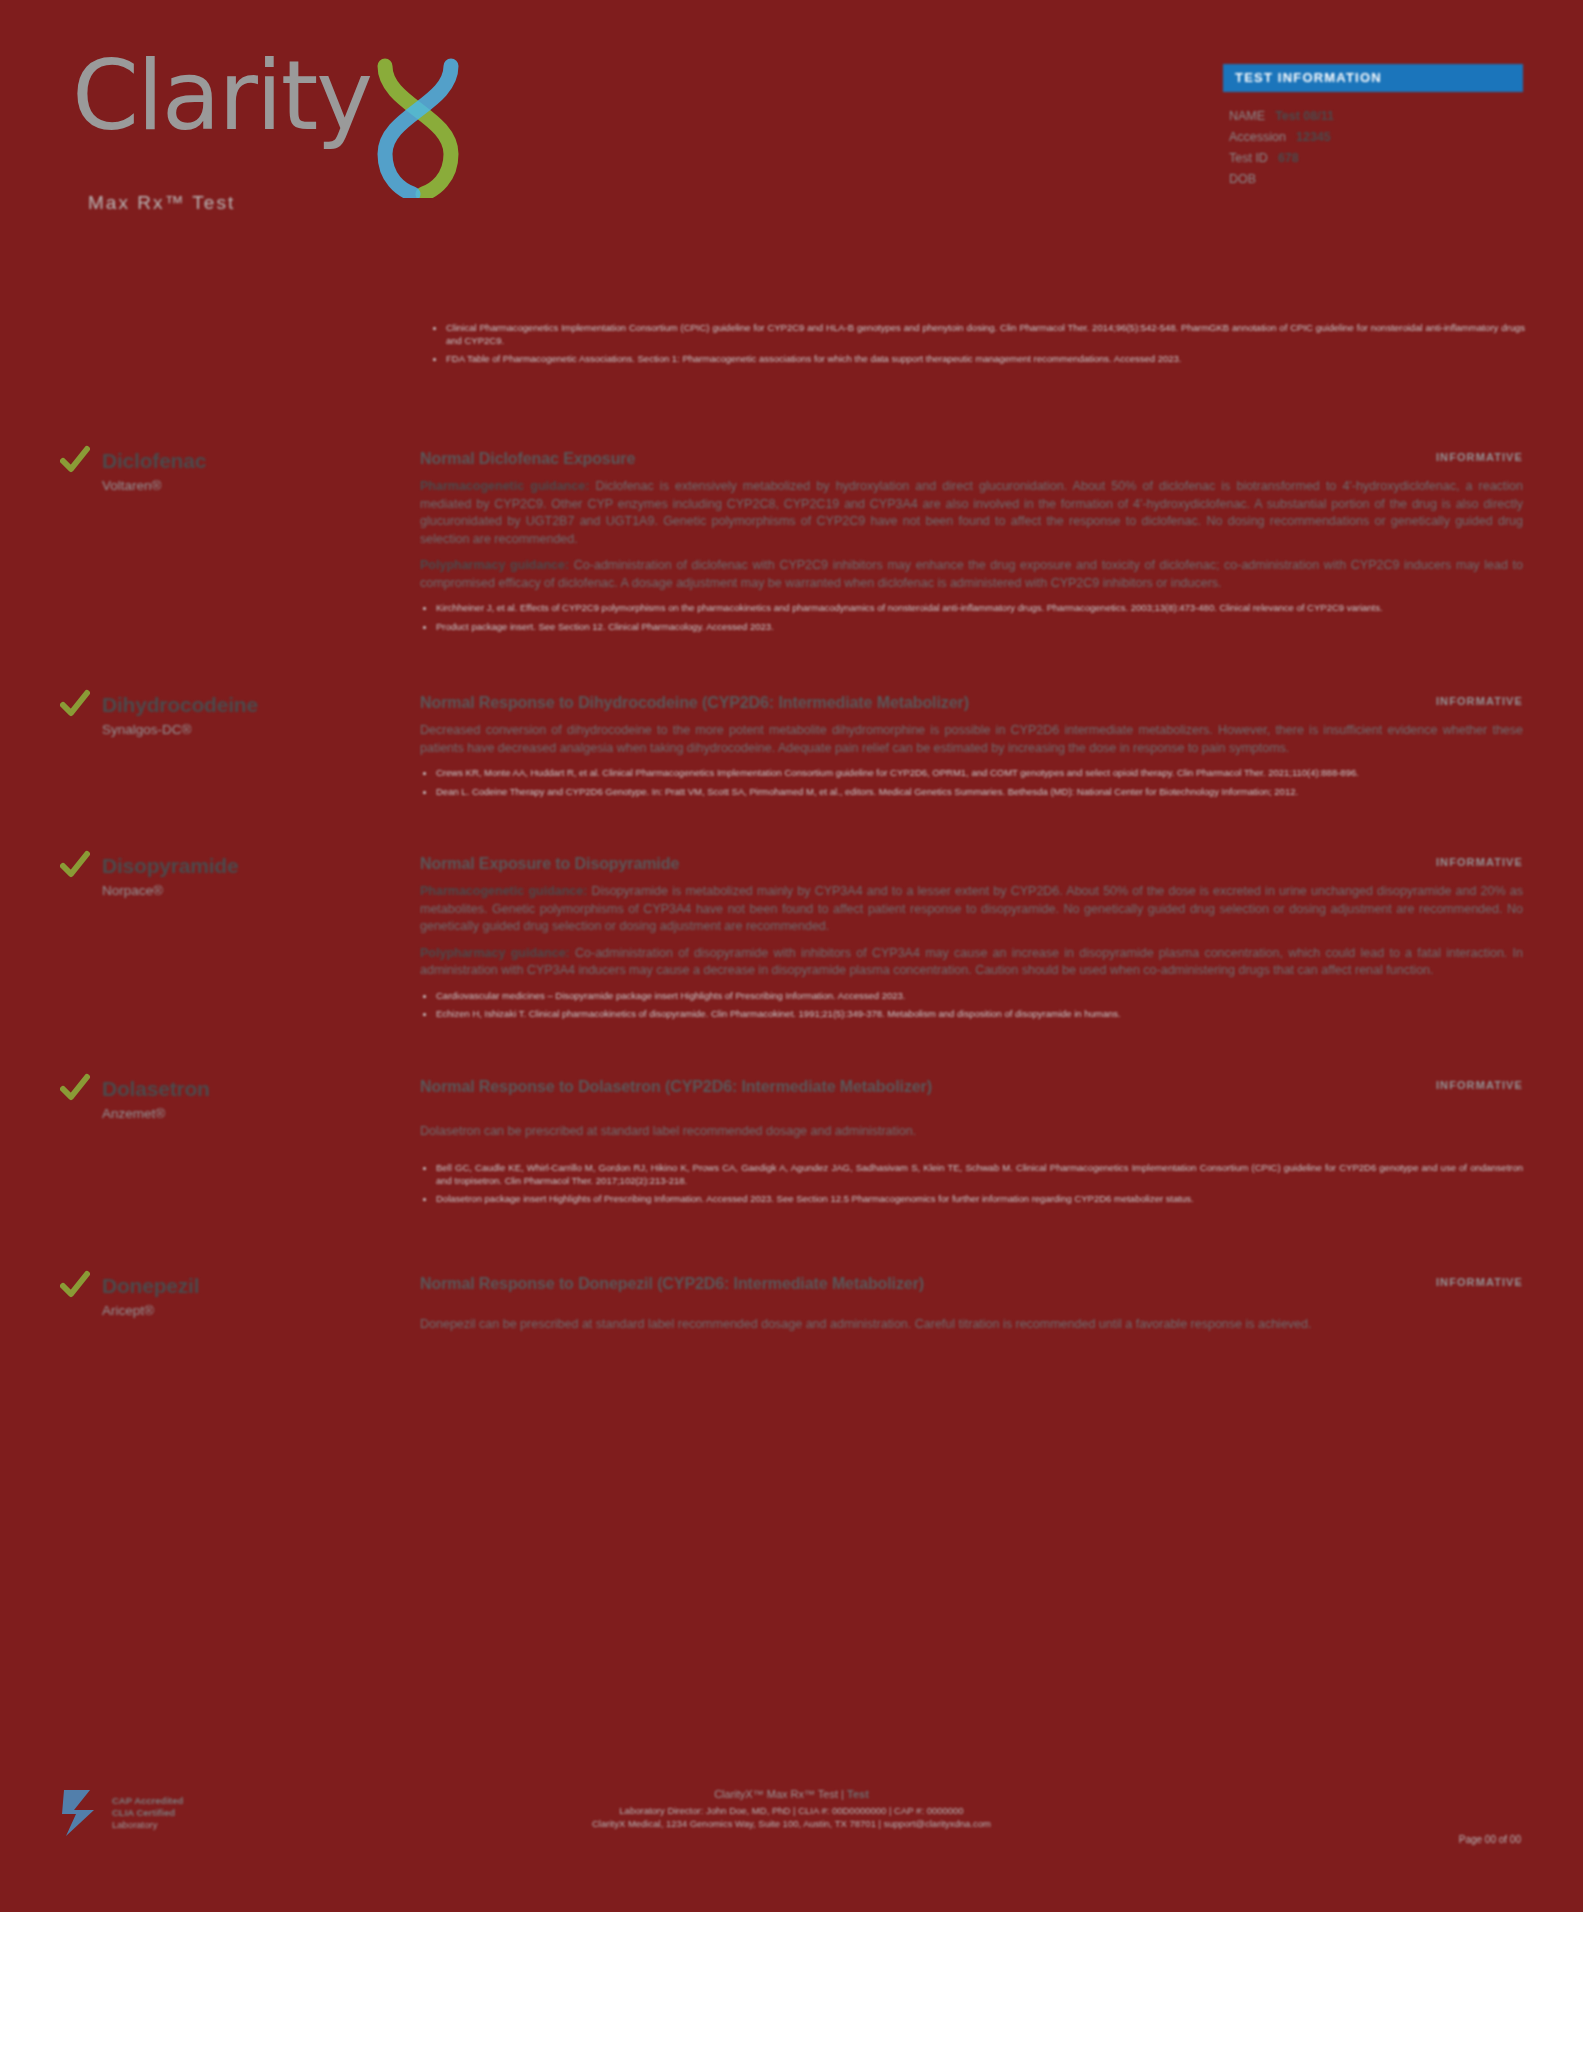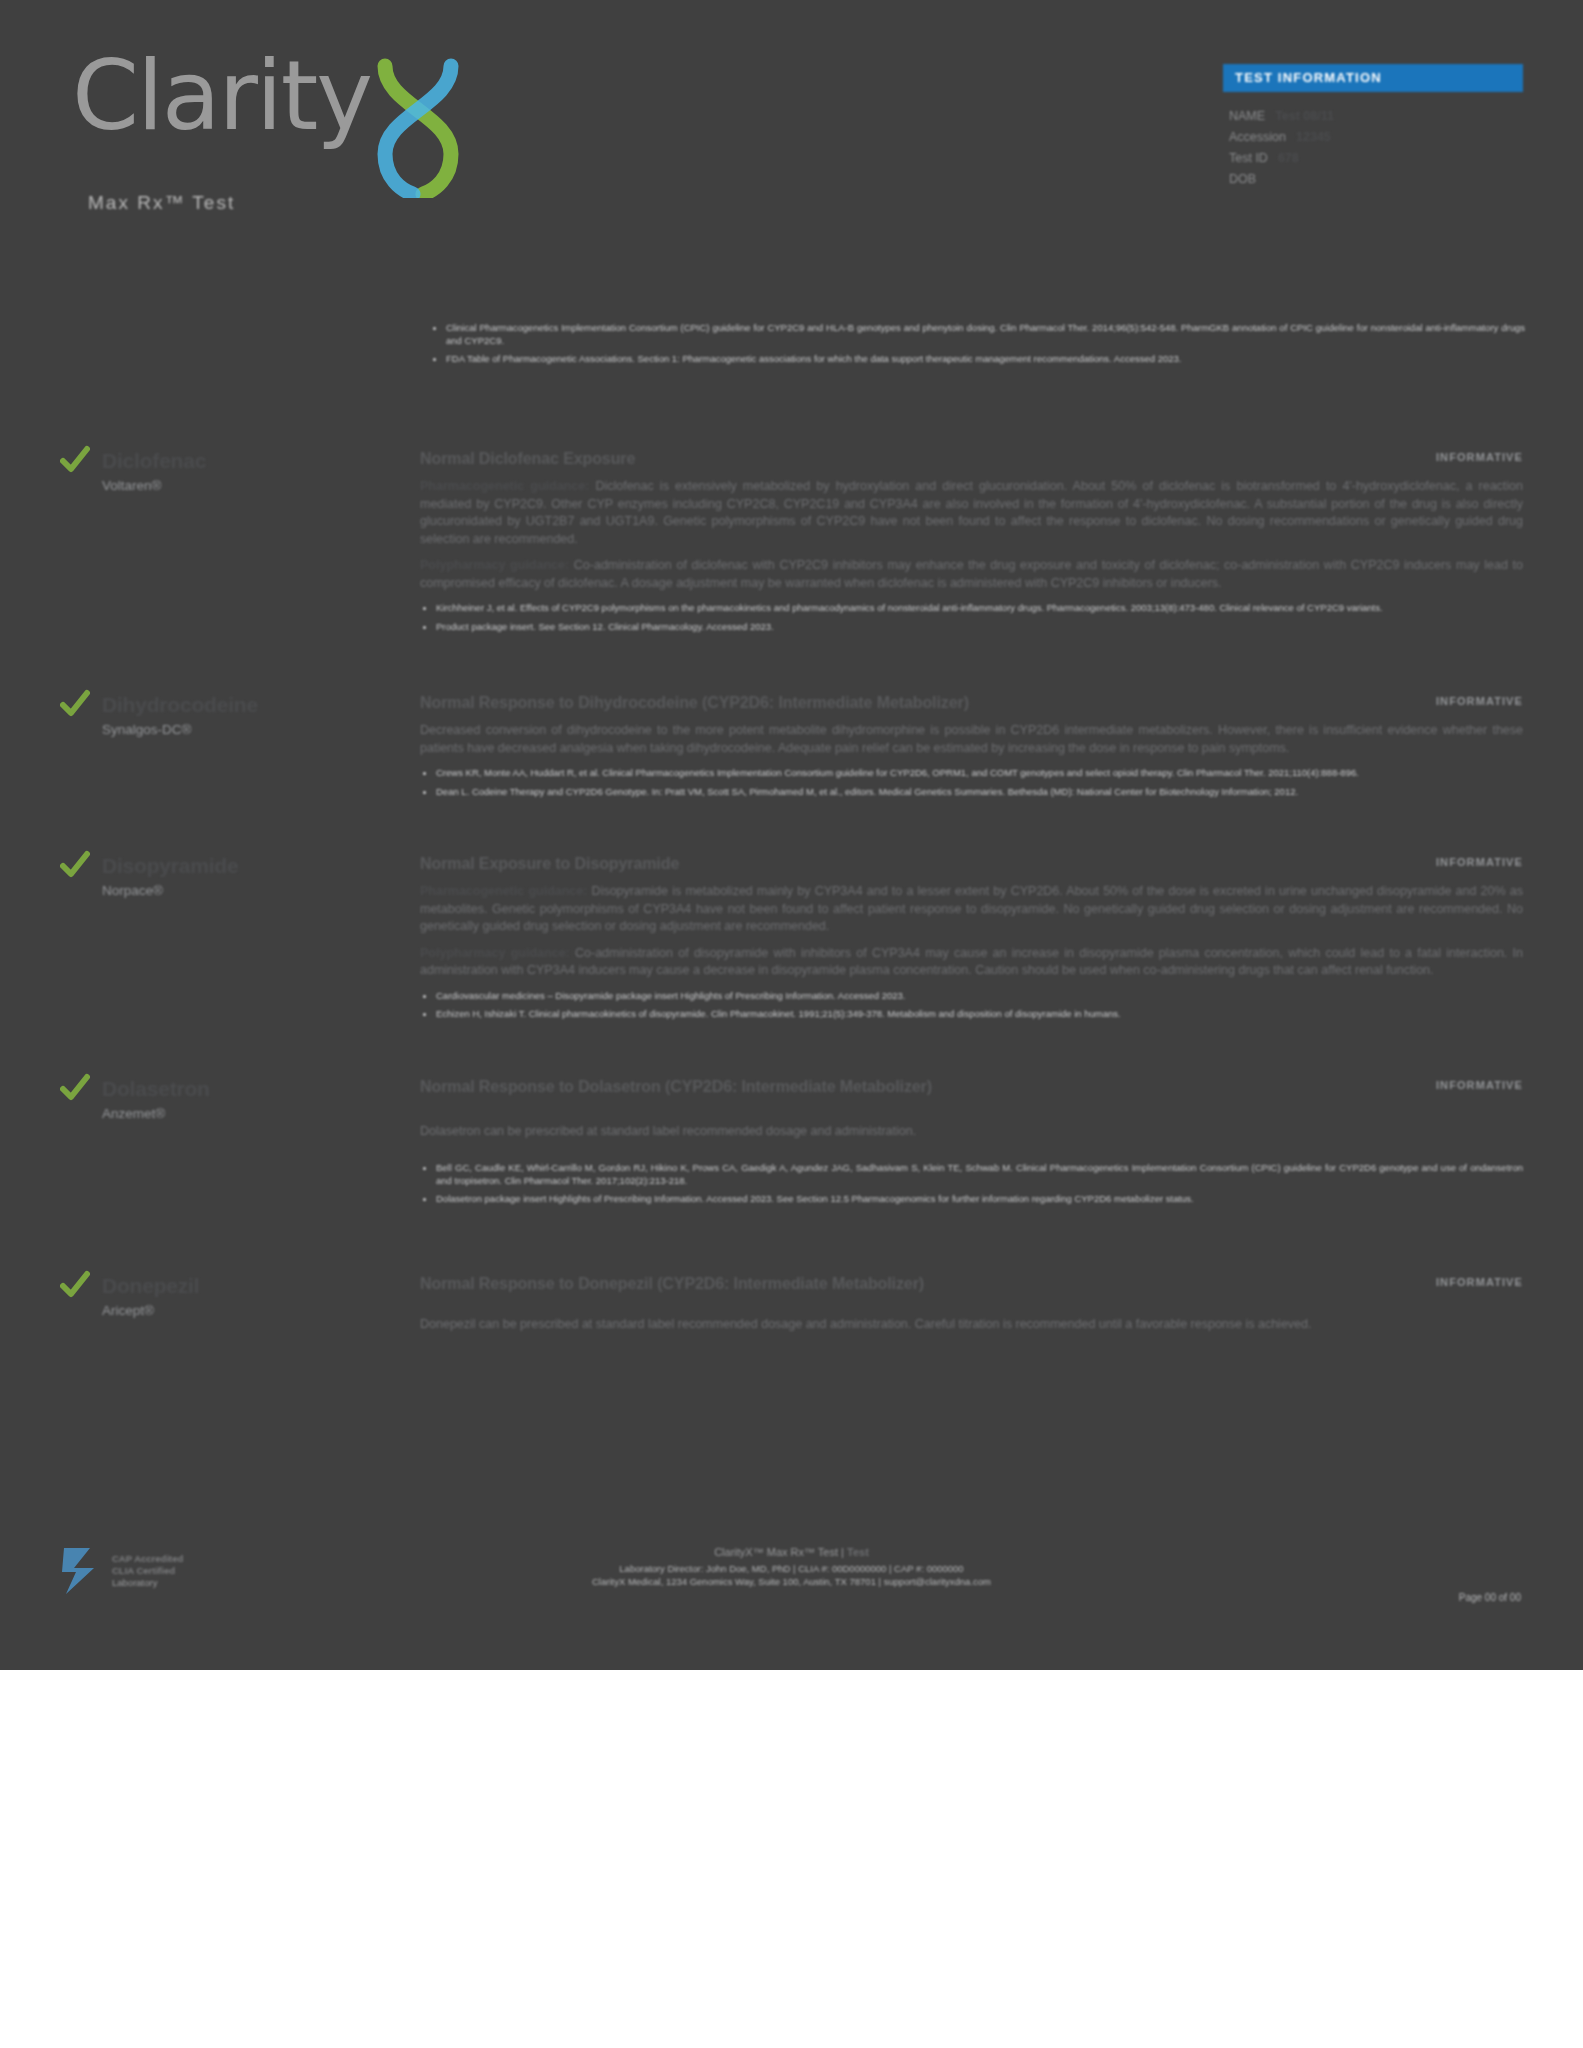--- a/index.html
+++ b/index.html
@@ -10,7 +10,7 @@
     position:relative;
     overflow:hidden;
   }
-  .page{position:relative;width:1583px;height:1670px;background:#404040;}
+  .page{position:relative;width:1583px;height:1912px;background:#7f1d1d;}
 
   
   .header{position:relative;height:250px;}

